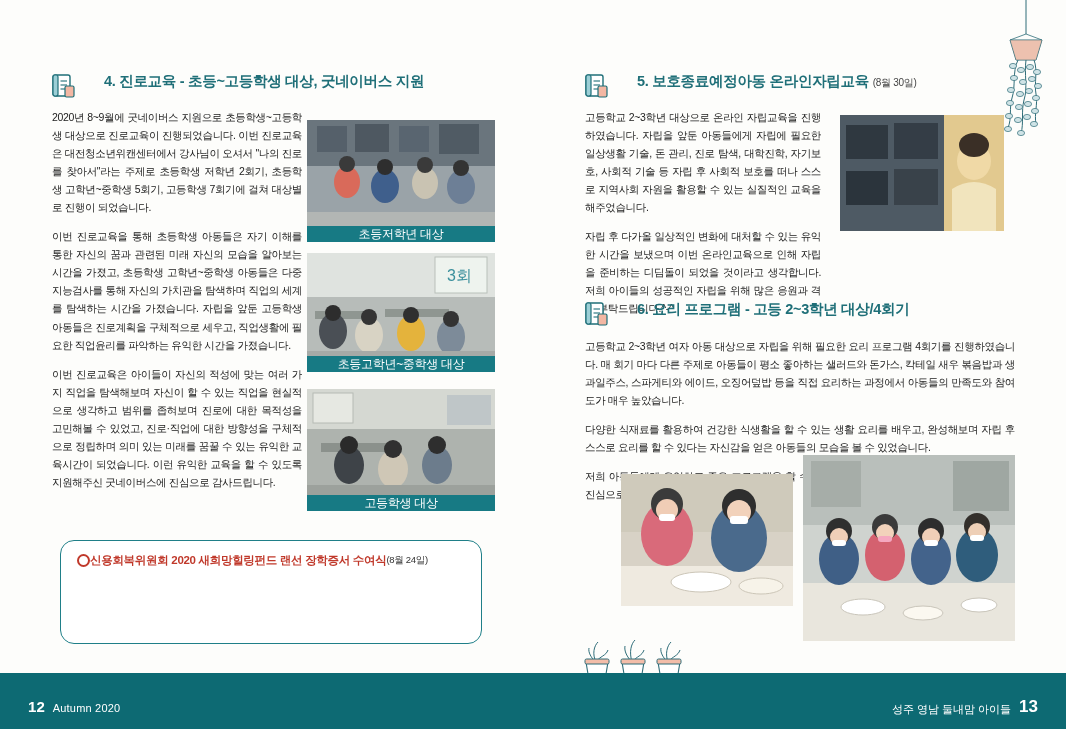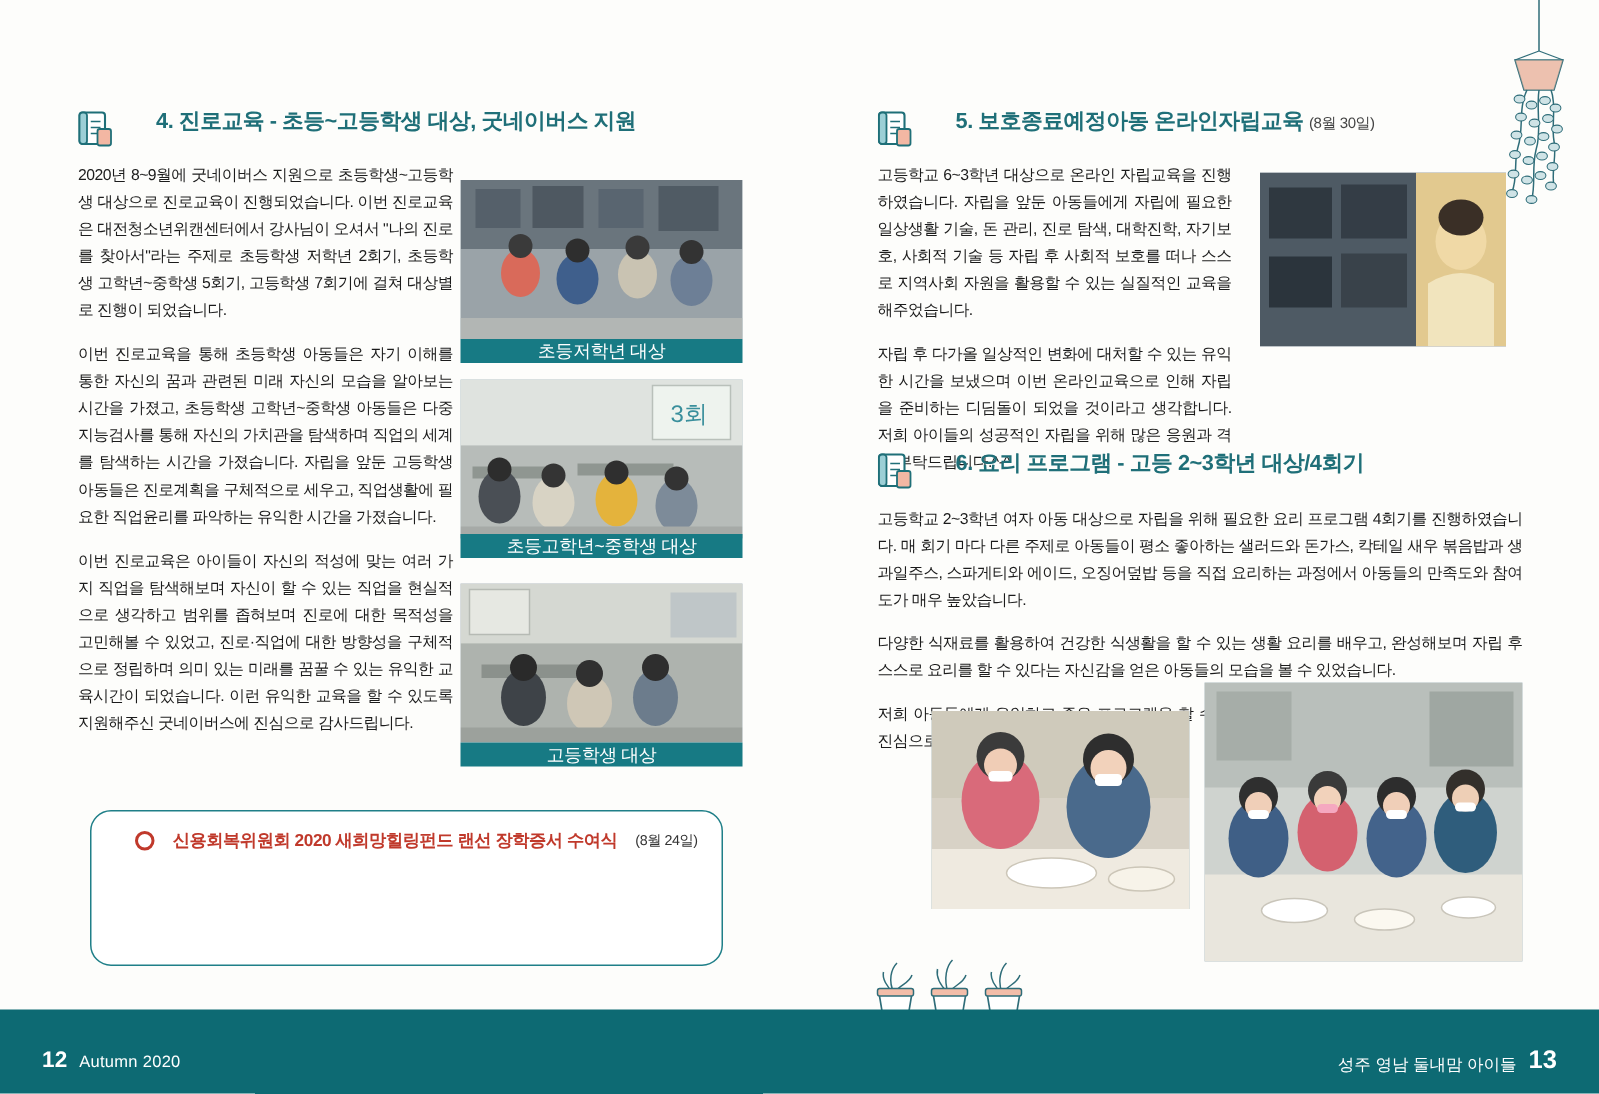--- a/index.html
+++ b/index.html
@@ -332,7 +332,7 @@
     </div>
 
     <div style="position:absolute; top:108px; left:0; width:236px;">
-      <p class="body">고등학교 6~3학년 대상으로 온라인 자립교육을 진행하였습니다. 자립을 앞둔 아동들에게 자립에 필요한 일상생활 기술, 돈 관리, 진로 탐색, 대학진학, 자기보호, 사회적 기술 등 자립 후 사회적 보호를 떠나 스스로 지역사회 자원을 활용할 수 있는 실질적인 교육을 해주었습니다.</p>
+      <p class="body">고등학교 2~3학년 대상으로 온라인 자립교육을 진행하였습니다. 자립을 앞둔 아동들에게 자립에 필요한 일상생활 기술, 돈 관리, 진로 탐색, 대학진학, 자기보호, 사회적 기술 등 자립 후 사회적 보호를 떠나 스스로 지역사회 자원을 활용할 수 있는 실질적인 교육을 해주었습니다.</p>
       <p class="body hl-teal">자립 후 다가올 일상적인 변화에 대처할 수 있는 유익한 시간을 보냈으며 이번 온라인교육으로 인해 자립을 준비하는 디딤돌이 되었을 것이라고 생각합니다. 저희 아이들의 성공적인 자립을 위해 많은 응원과 격려 부탁드립니다.^-^</p>
     </div>
 

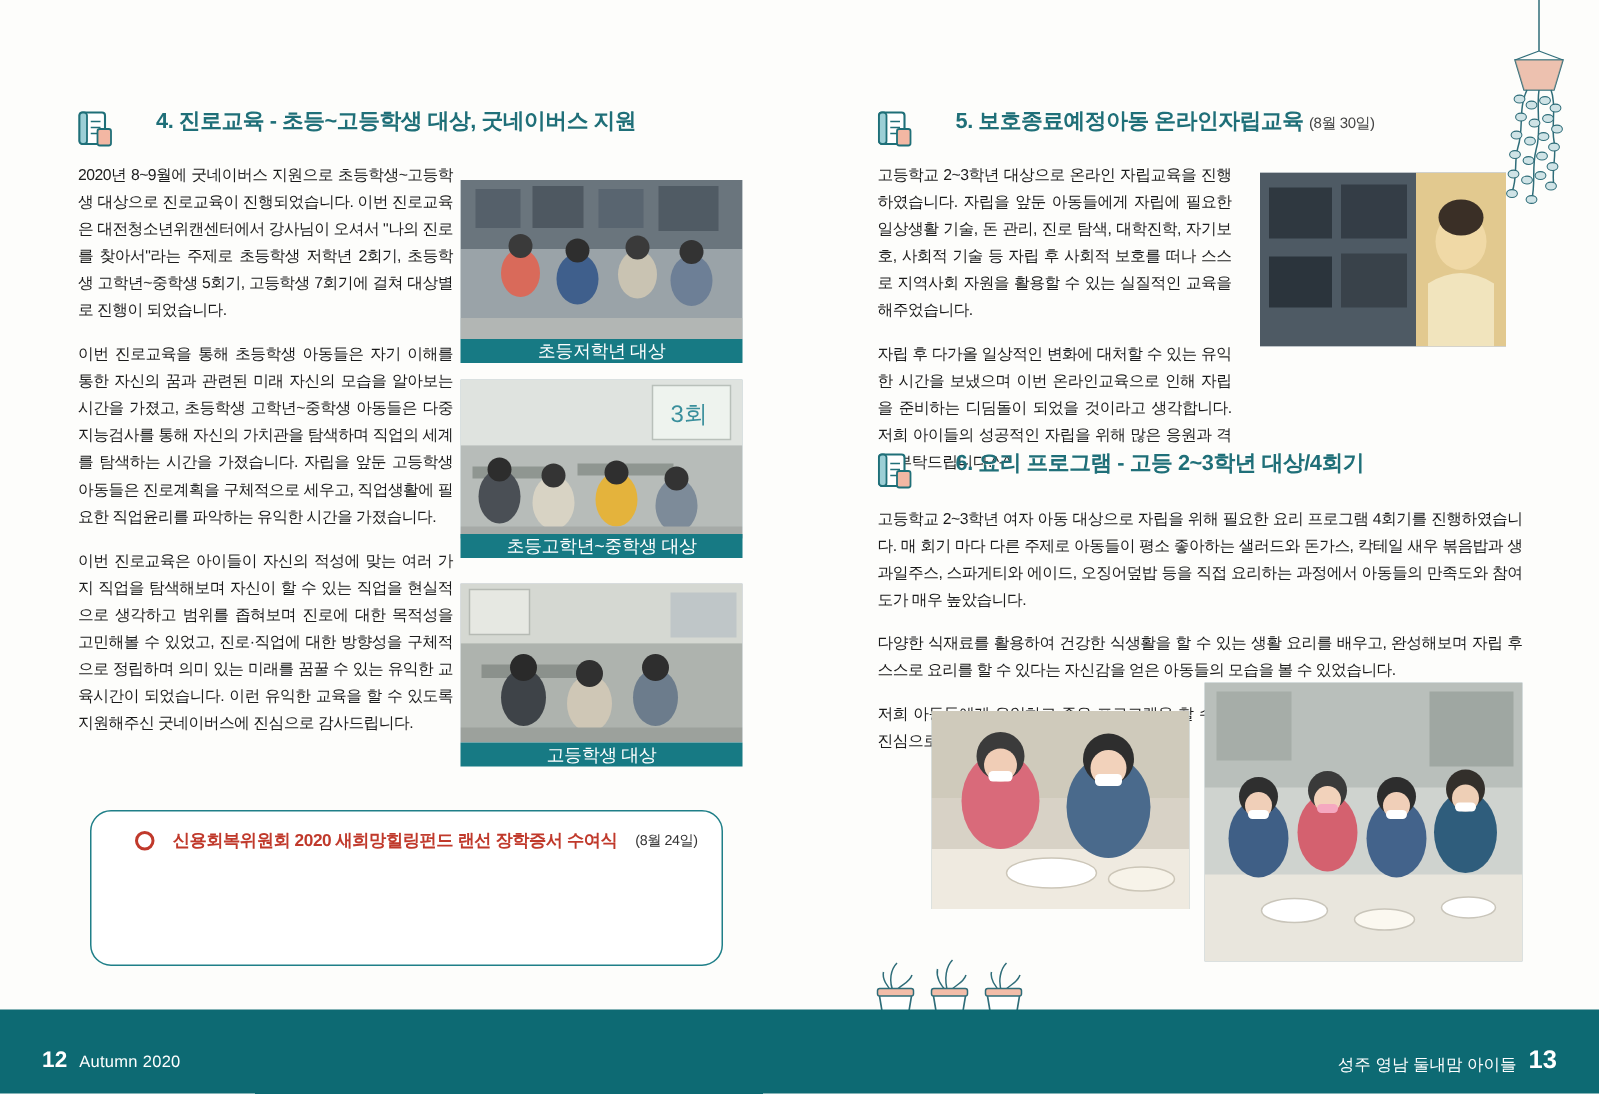--- a/index.html
+++ b/index.html
@@ -133,9 +133,8 @@
     margin-bottom: 8px;
     display: flex;
     align-items: center;
-    gap: 12px;
+    gap: 0;
     letter-spacing: -0.3px;
-    justify-content: flex-end;
   }
   .notice-title .dot {
     width: 9px;

